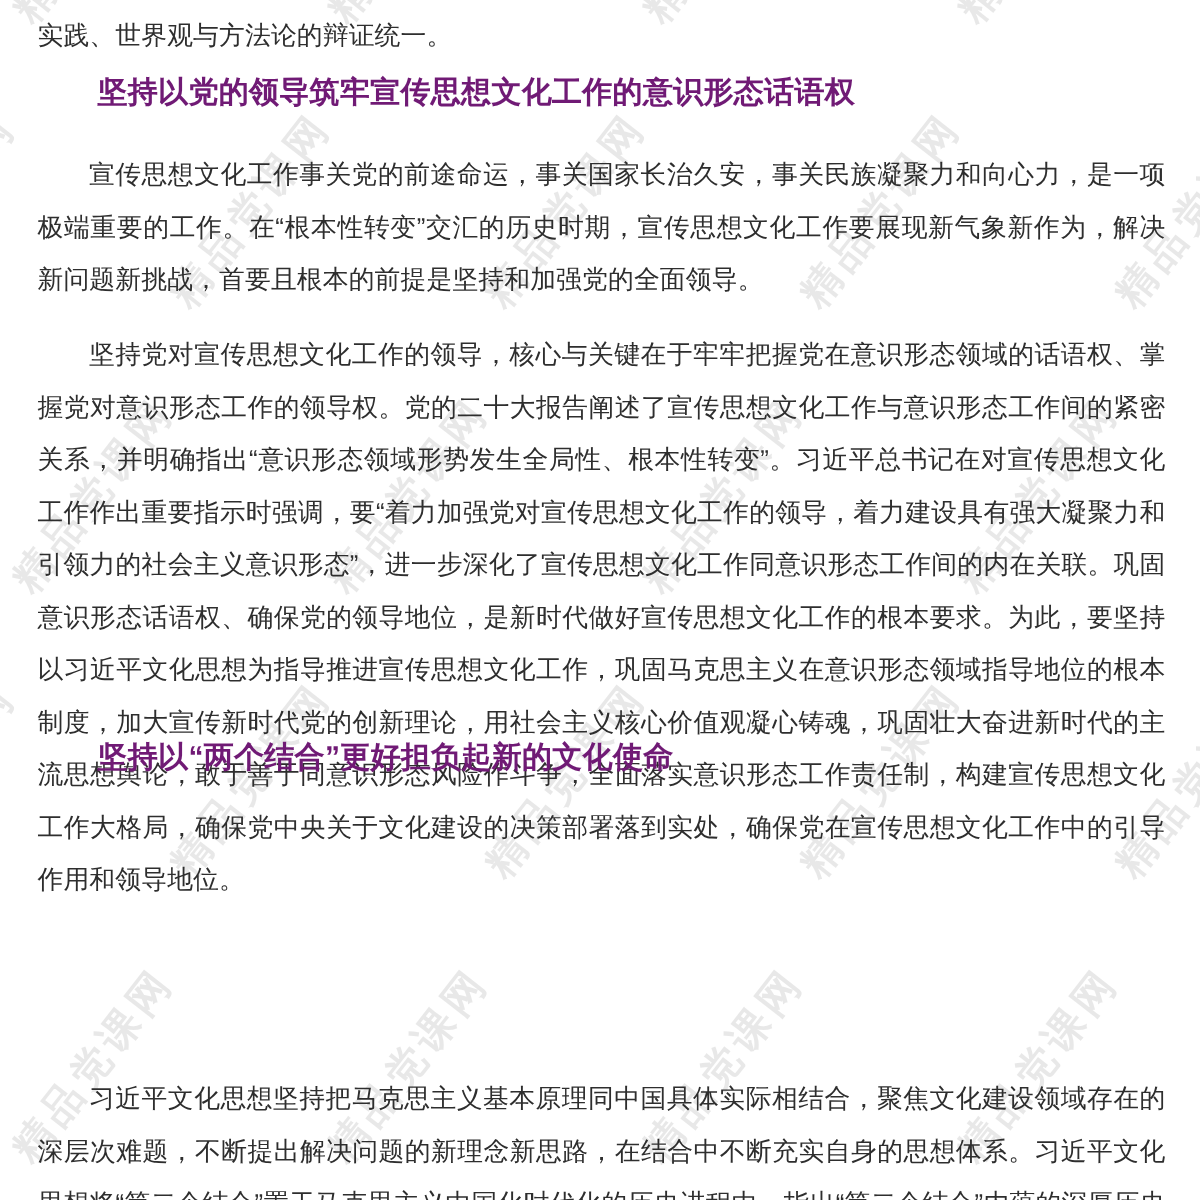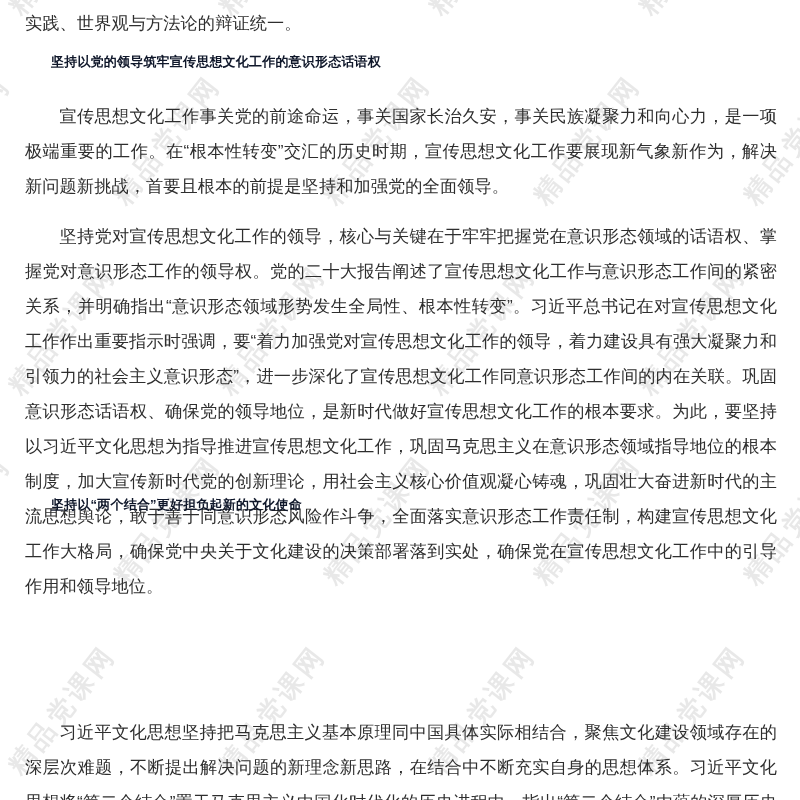--- a/index.html
+++ b/index.html
@@ -80,9 +80,9 @@
   }
 
   .doc-heading {
-    font-size: 13px;
+    font-size: 20px;
     line-height: 30px;
-    color: #0f172a;
+    color: #701a75;
     font-weight: 700;
     text-indent: 2em;
     margin: 0;

